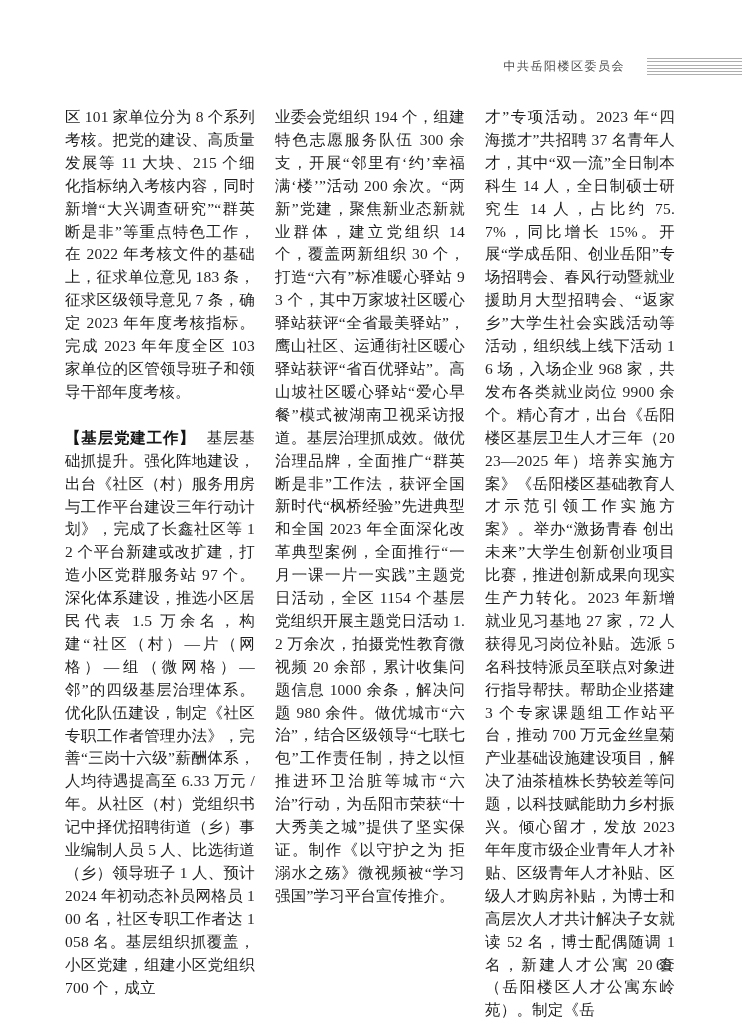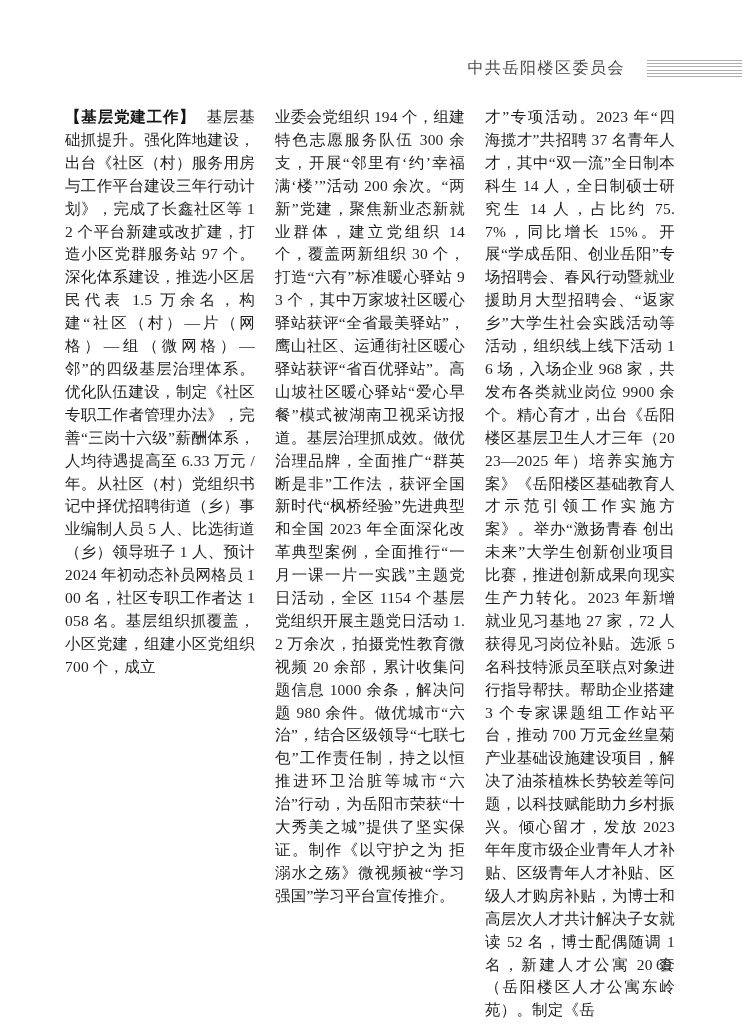--- a/index.html
+++ b/index.html
@@ -25,7 +25,7 @@
   }
   .header-title {
     font-family: "Liberation Sans", "DejaVu Sans", sans-serif;
-    font-size: 16px;
+    font-size: 12px;
     color: #4a4a4a;
     letter-spacing: 1.5px;
   }

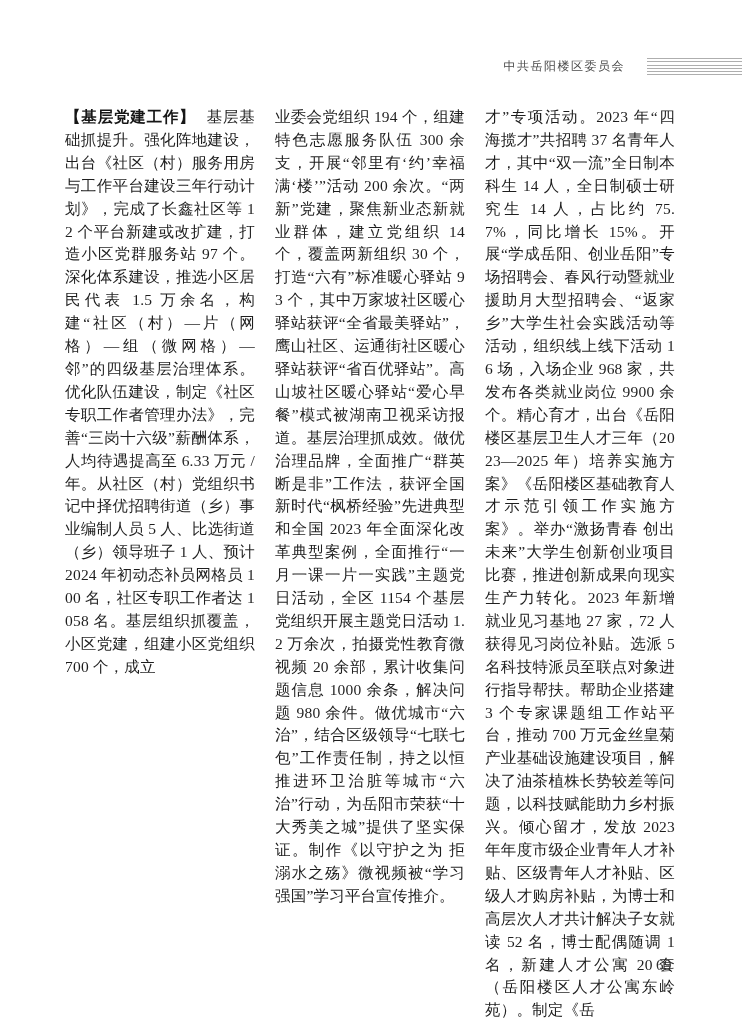--- a/index.html
+++ b/index.html
@@ -88,6 +88,7 @@
   <div class="content">
 
     <div class="col">
+      <p class="para"><span>区 101 家单位分为 8 个系列考核。把党的建设、高质量发展等 11 大块、215 个细化指标纳入考核内容，同时新增“大兴调查研究”“群英断是非”等重点特色工作，在 2022 年考核文件的基础上，征求单位意见 183 条，征求区级领导意见 7 条，确定 2023 年年度考核指标。完成 2023 年年度全区 103 家单位的区管领导班子和领导干部年度考核。</span></p>
       <p class="para"><span class="section-heading">【基层党建工作】</span><span>基层基础抓提升。强化阵地建设，出台《社区（村）服务用房与工作平台建设三年行动计划》，完成了长鑫社区等 12 个平台新建或改扩建，打造小区党群服务站 97 个。深化体系建设，推选小区居民代表 1.5 万余名，构建“社区（村）—片（网格）—组（微网格）—邻”的四级基层治理体系。优化队伍建设，制定《社区专职工作者管理办法》，完善“三岗十六级”薪酬体系，人均待遇提高至 6.33 万元 / 年。从社区（村）党组织书记中择优招聘街道（乡）事业编制人员 5 人、比选街道（乡）领导班子 1 人、预计 2024 年初动态补员网格员 100 名，社区专职工作者达 1058 名。基层组织抓覆盖，小区党建，组建小区党组织 700 个，成立</span></p>
     </div>
 

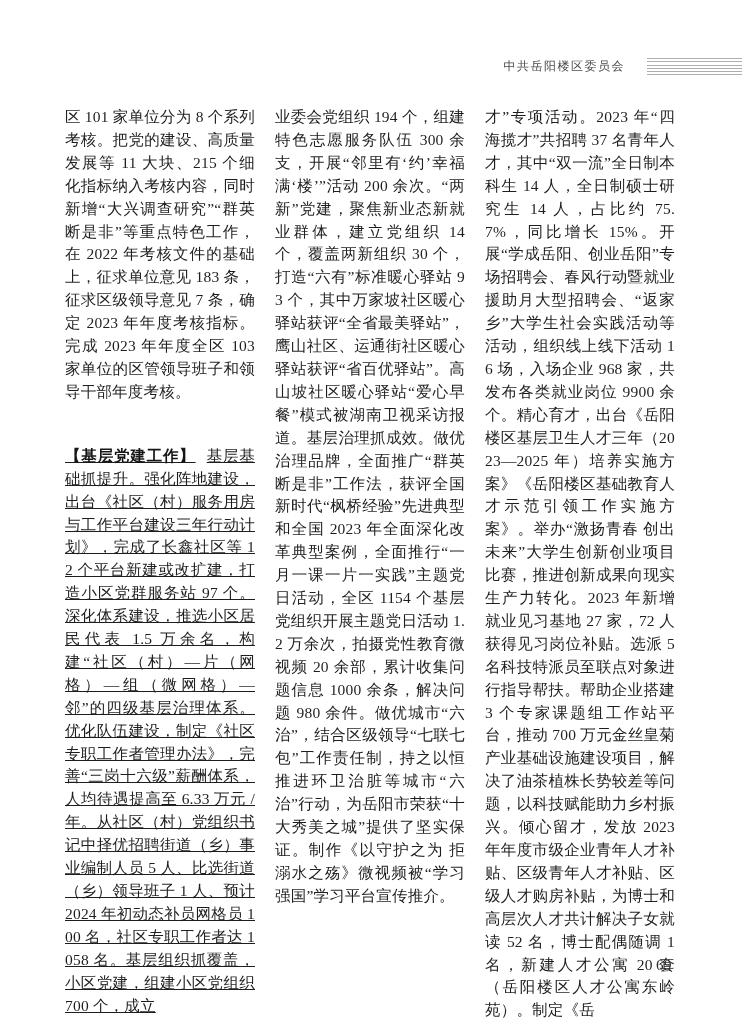--- a/index.html
+++ b/index.html
@@ -52,7 +52,7 @@
     letter-spacing: 0.2px;
     word-break: break-all;
   }
-  .para + .para { margin-top: 41px; text-decoration: underline; }
+  .para + .para { margin-top: 23px; }
   .section-heading {
     font-family: "Liberation Sans", "DejaVu Sans", sans-serif;
     font-weight: 700;

